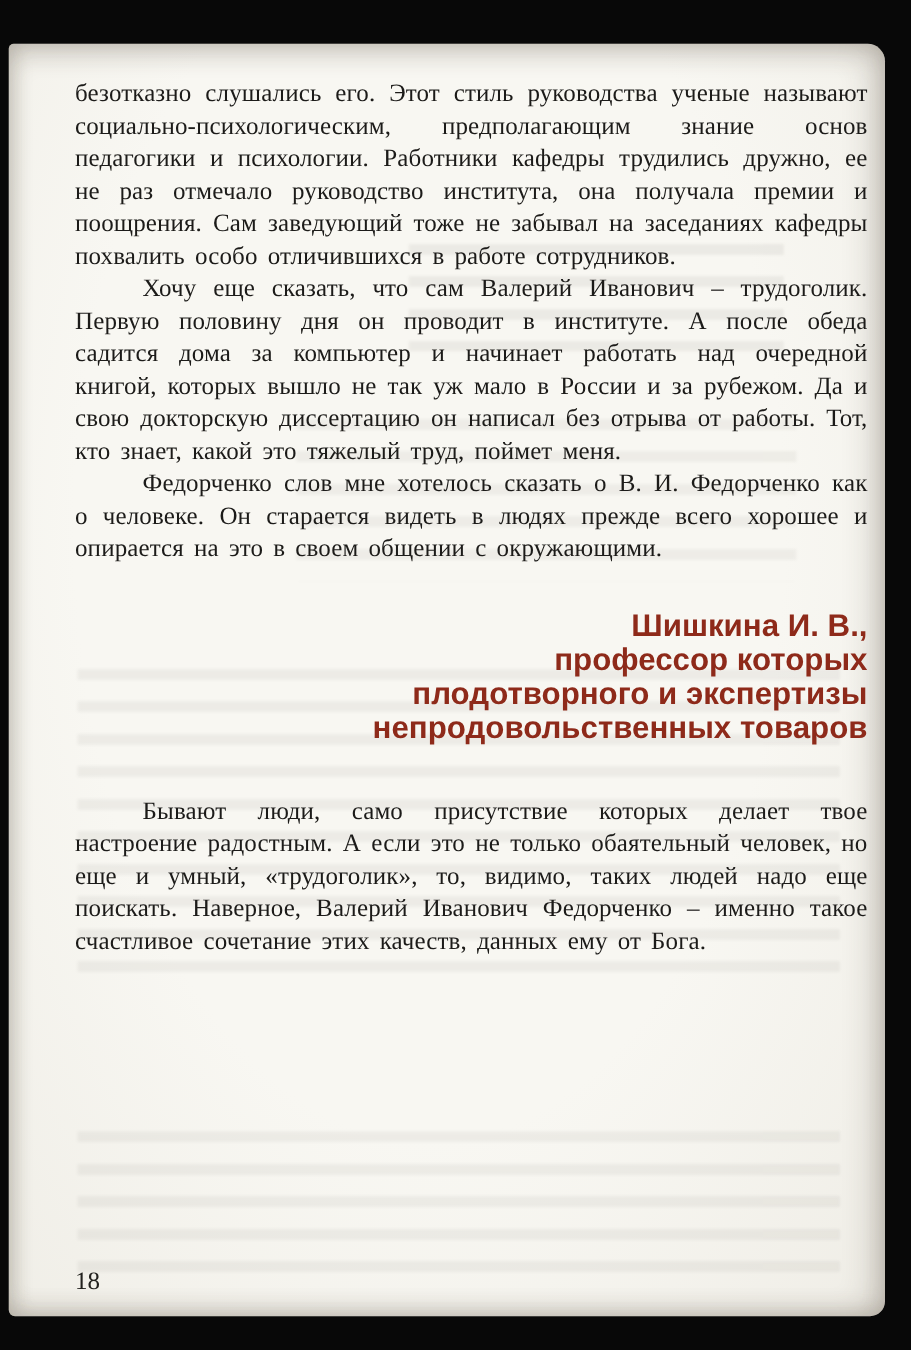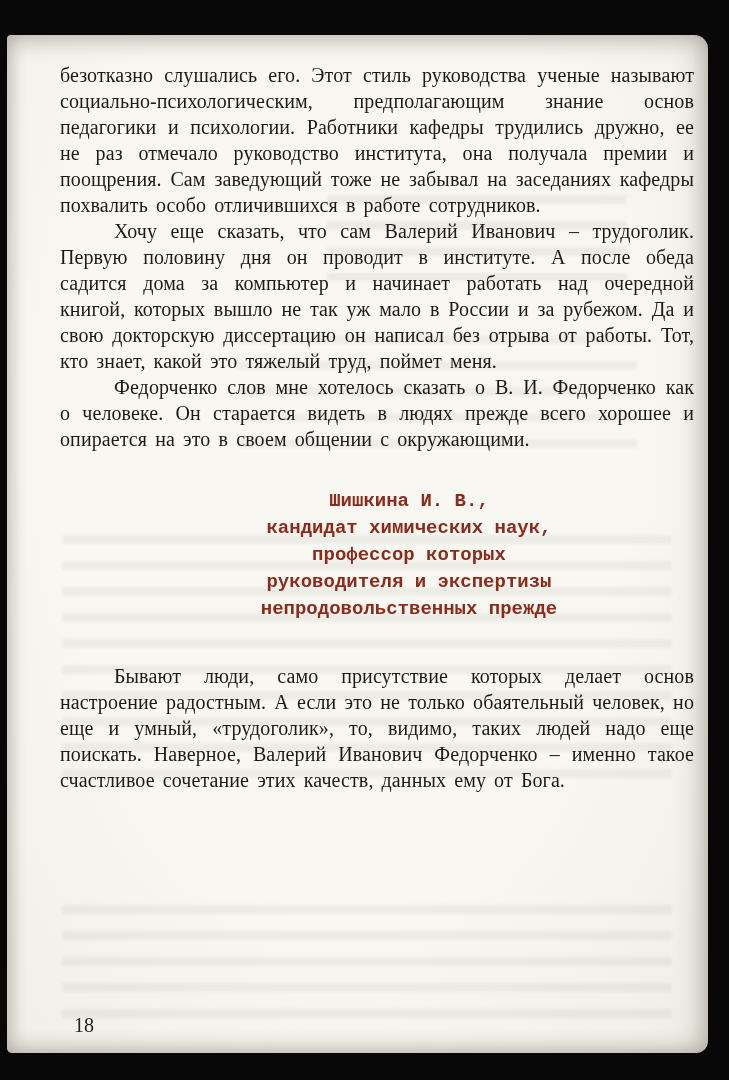--- a/index.html
+++ b/index.html
@@ -65,11 +65,11 @@
   }
   .author-block {
     margin: 36px 0 40px 64px;
-    font-family: Liberation Mono, monospace;
+    font-family: Liberation Sans, sans-serif;
     font-weight: bold;
-    font-size: 19px;
+    font-size: 25px;
     line-height: 27px;
-    text-align: center;
+    text-align: right;
     word-spacing: normal;
     letter-spacing: 0;
   }

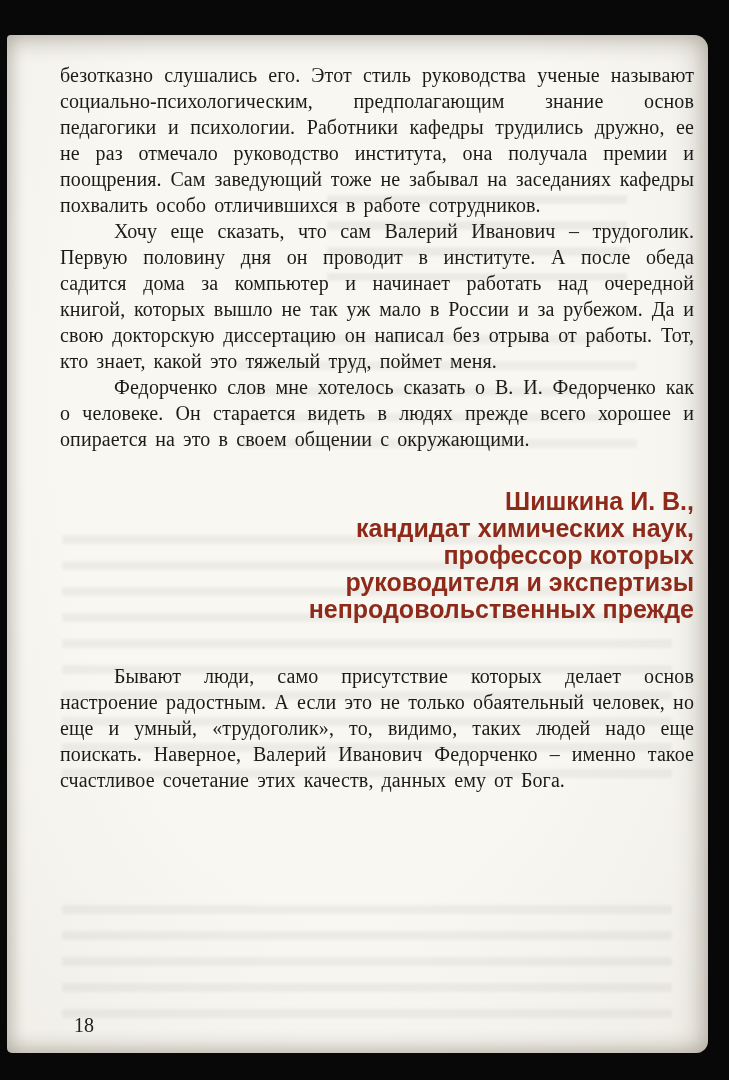--- a/index.html
+++ b/index.html
@@ -102,7 +102,6 @@
 
       <div class="author-block" style="color: rgb(142, 42, 26);">
         <div class="author-line">Шишкина И. В.,</div>
-        <div class="author-line">кандидат химических наук,</div>
         <div class="author-line">профессор которых</div>
         <div class="author-line">руководителя и экспертизы</div>
         <div class="author-line">непродовольственных прежде</div>

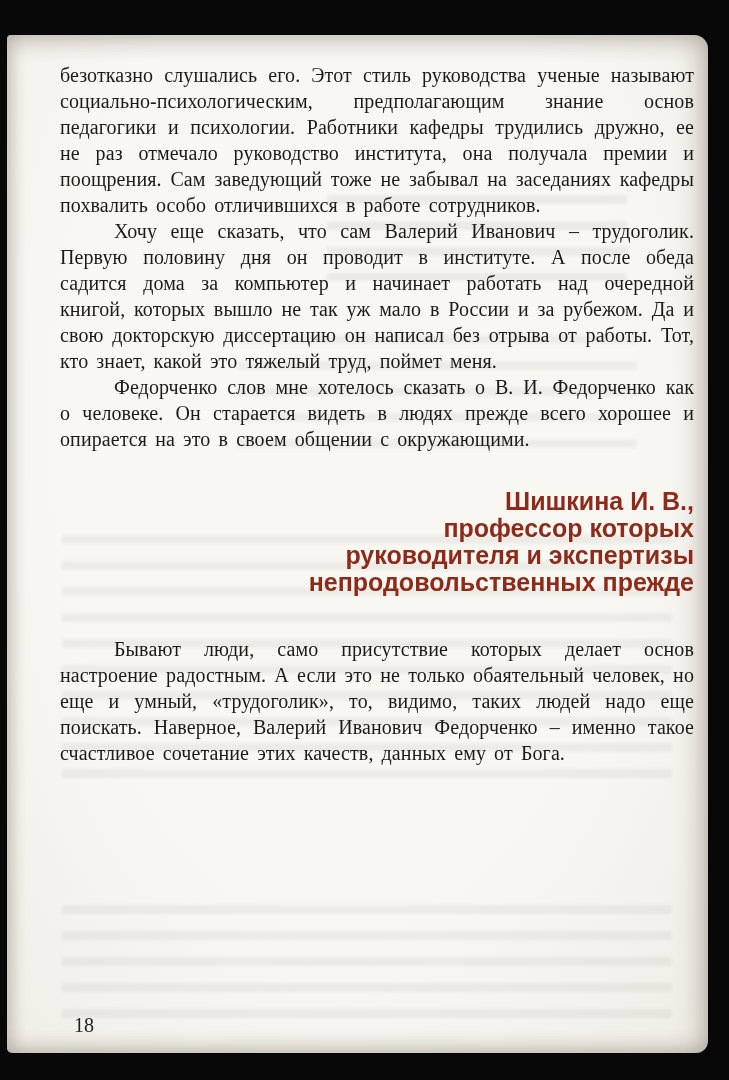--- a/index.html
+++ b/index.html
@@ -103,7 +103,7 @@
       <div class="author-block" style="color: rgb(142, 42, 26);">
         <div class="author-line">Шишкина И. В.,</div>
         <div class="author-line">профессор которых</div>
-        <div class="author-line">руководителя и экспертизы</div>
+        <div class="author-line">плодотворного и экспертизы</div>
         <div class="author-line">непродовольственных прежде</div>
       </div>
 

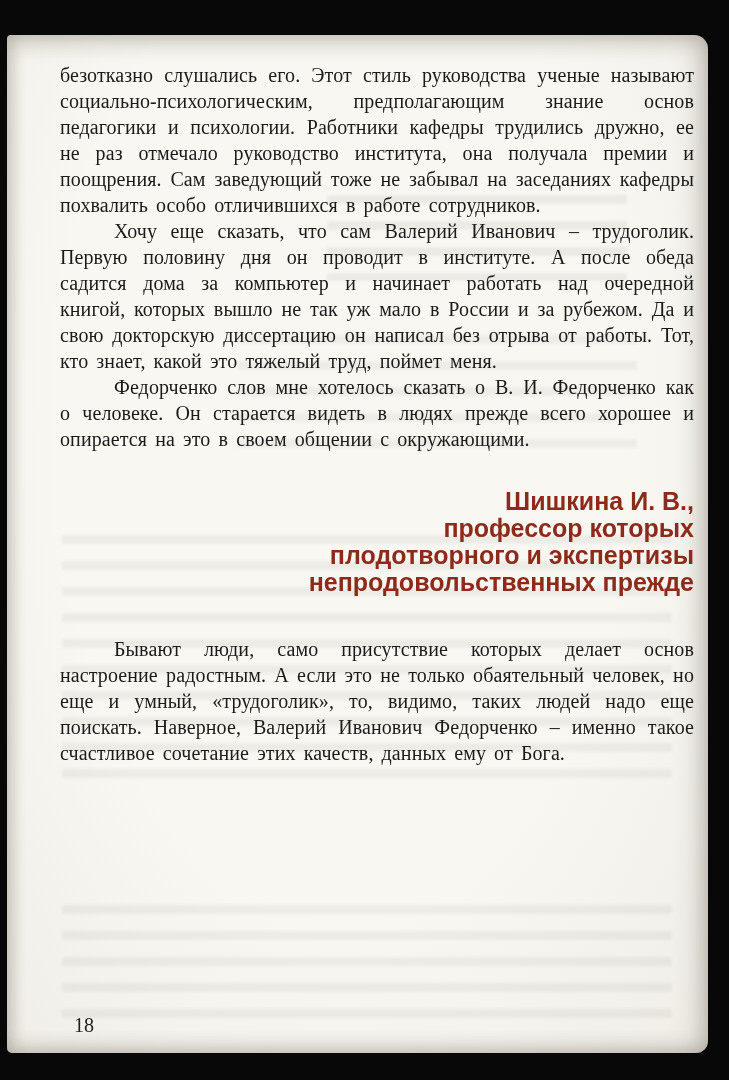--- a/index.html
+++ b/index.html
@@ -104,7 +104,7 @@
         <div class="author-line">Шишкина И. В.,</div>
         <div class="author-line">профессор которых</div>
         <div class="author-line">плодотворного и экспертизы</div>
-        <div class="author-line">непродовольственных прежде</div>
+        <div class="author-line">непродовольственных товаров</div>
       </div>
 
       <p class="para">Бывают люди, само присутствие которых делает основ настроение радостным. А если это не только обаятельный человек, но еще и умный, «трудоголик», то, видимо, таких людей надо еще поискать. Наверное, Валерий Иванович Федорченко – именно такое счастливое сочетание этих качеств, данных ему от Бога.</p>

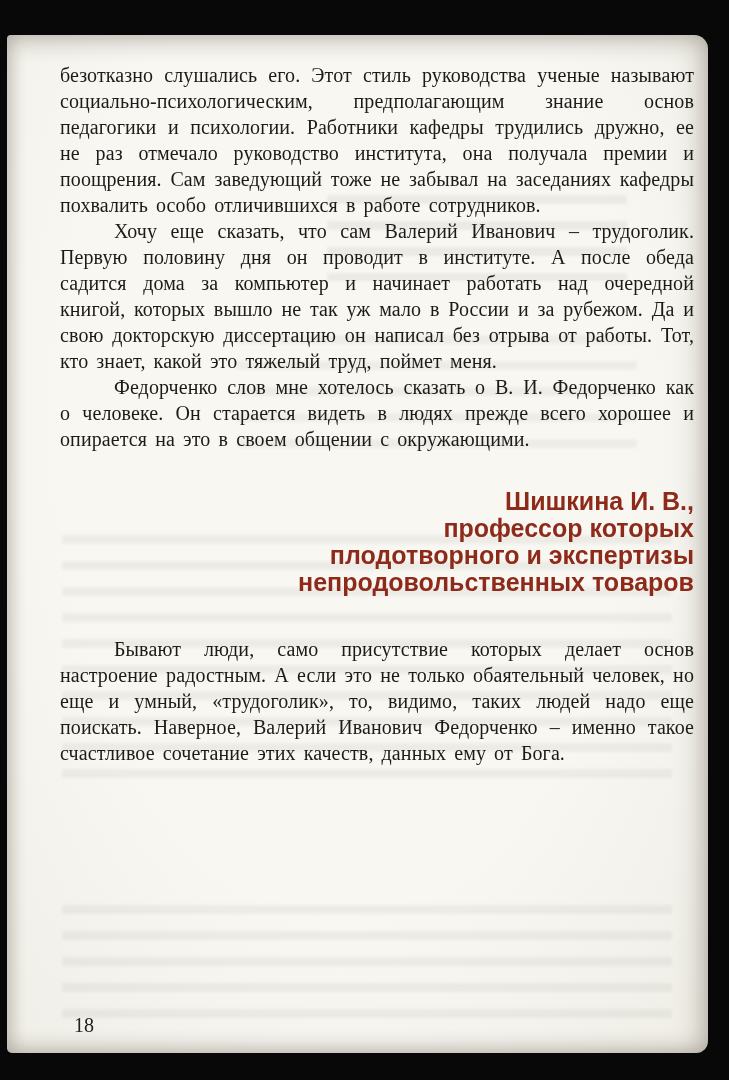--- a/index.html
+++ b/index.html
@@ -107,7 +107,7 @@
         <div class="author-line">непродовольственных товаров</div>
       </div>
 
-      <p class="para">Бывают люди, само присутствие которых делает основ настроение радостным. А если это не только обаятельный человек, но еще и умный, «трудоголик», то, видимо, таких людей надо еще поискать. Наверное, Валерий Иванович Федорченко – именно такое счастливое сочетание этих качеств, данных ему от Бога.</p>
+      <p class="para">Бывают люди, само присутствие которых делает твое настроение радостным. А если это не только обаятельный человек, но еще и умный, «трудоголик», то, видимо, таких людей надо еще поискать. Наверное, Валерий Иванович Федорченко – именно такое счастливое сочетание этих качеств, данных ему от Бога.</p>
     </div>
 
     <div class="page-number">18</div>

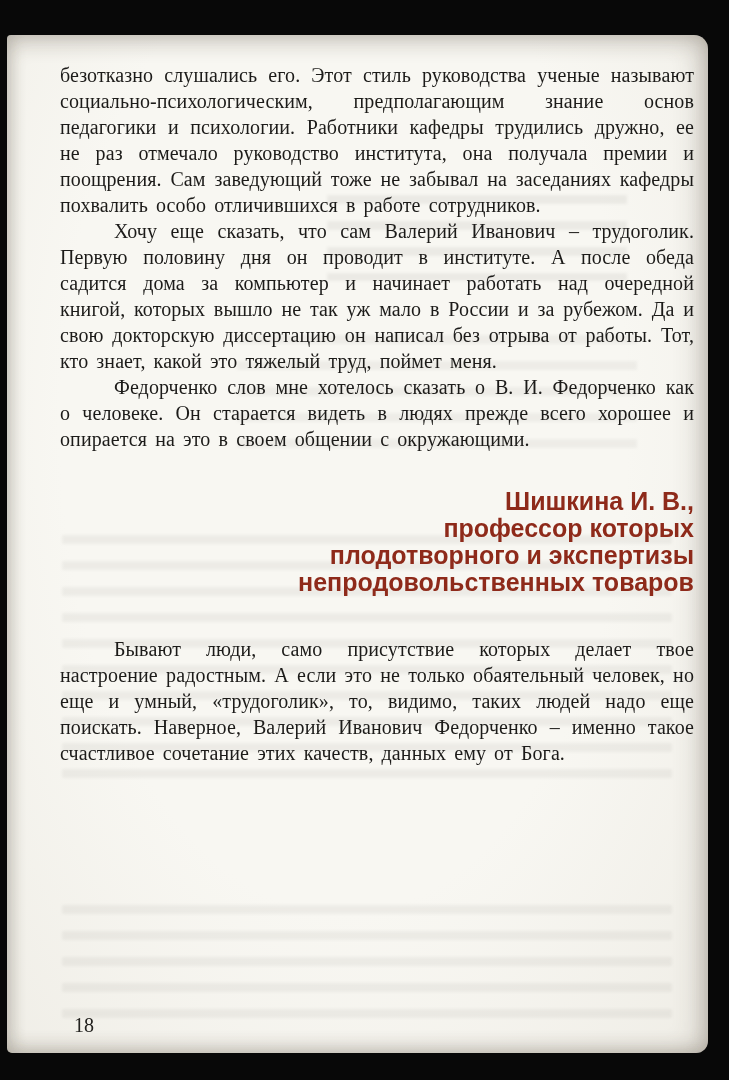--- a/index.html
+++ b/index.html
@@ -78,7 +78,7 @@
   }
   .page-number {
     position: absolute;
-    left: 67px;
+    left: 53px;
     bottom: 16px;
     font-size: 20px;
     color: #23221f;

